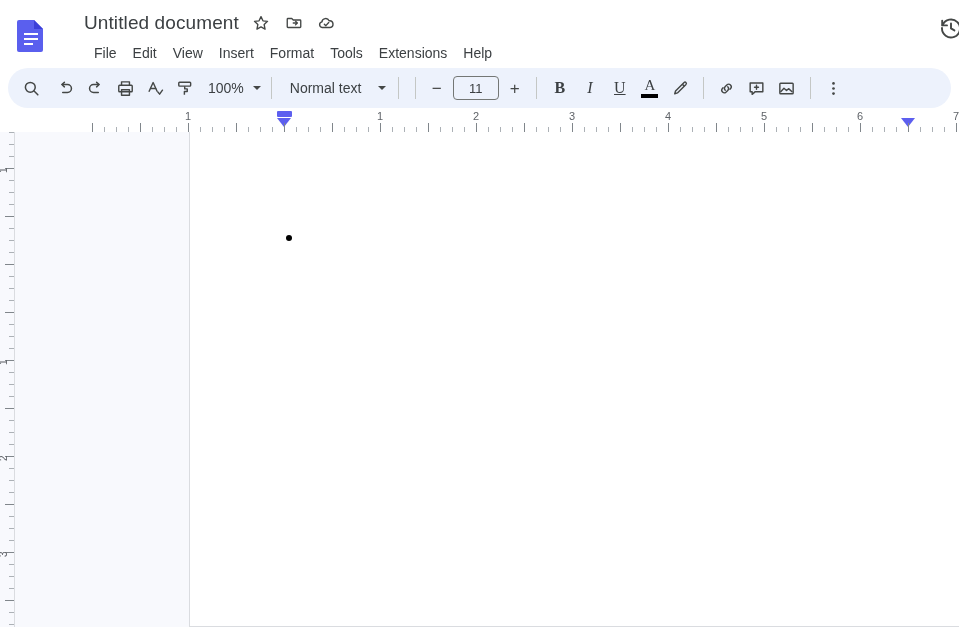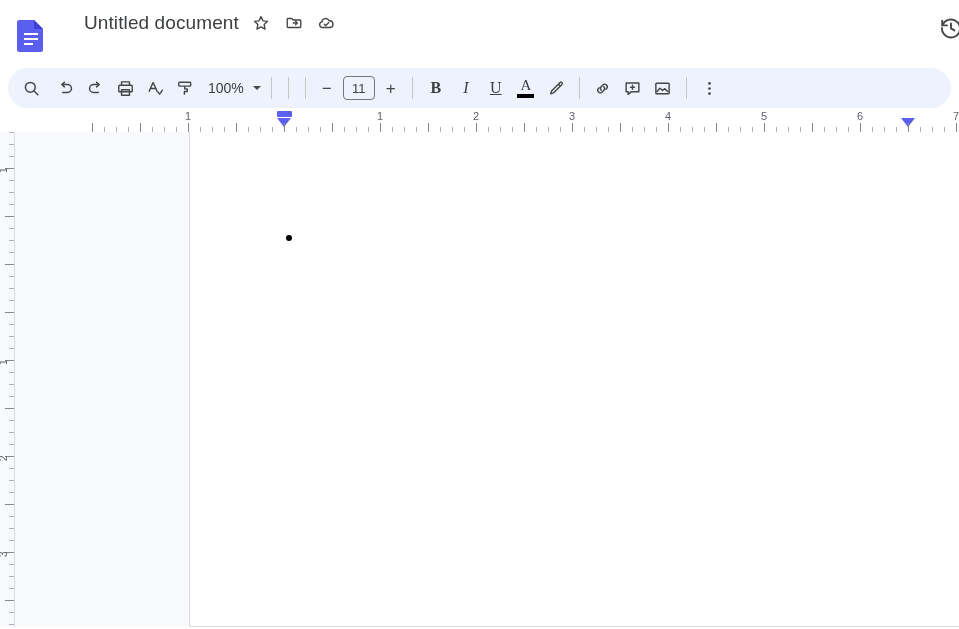--- a/index.html
+++ b/index.html
@@ -316,6 +316,16 @@
       </div>
     </div>
 
+    <div class="menubar">
+      <div class="menu-item">File</div>
+      <div class="menu-item">Edit</div>
+      <div class="menu-item">View</div>
+      <div class="menu-item">Insert</div>
+      <div class="menu-item">Format</div>
+      <div class="menu-item">Tools</div>
+      <div class="menu-item">Extensions</div>
+      <div class="menu-item">Help</div>
+    </div>
   </div>
 
   <div class="history-icon">

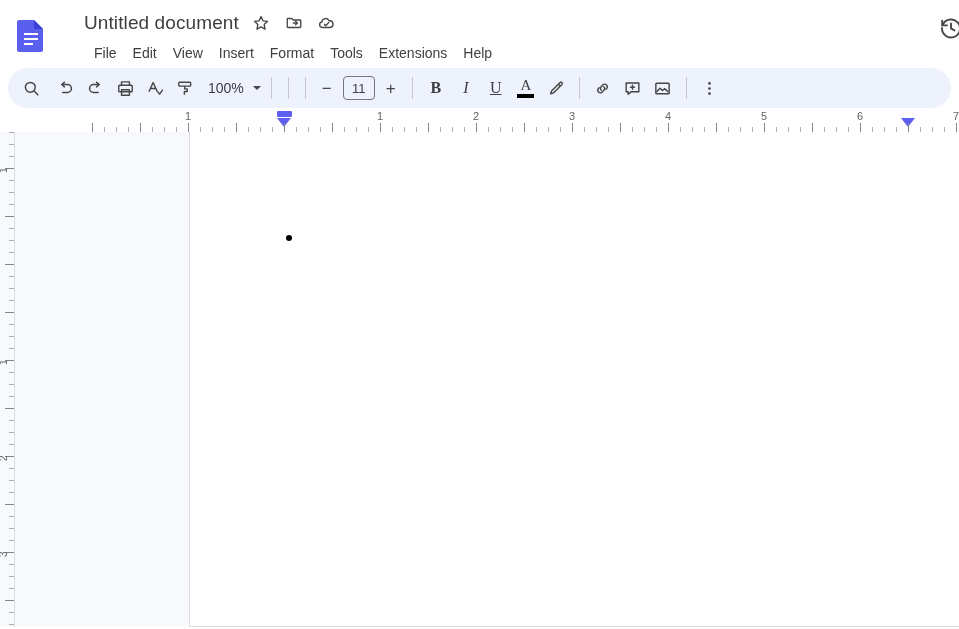--- a/index.html
+++ b/index.html
@@ -391,6 +391,10 @@
 
   <div class="divider"></div>
 
+  <div class="dropdown style-dd">
+    <span class="dd-label">Normal text</span>
+    <span class="caret"></span>
+  </div>
 
   <div class="divider"></div>
 

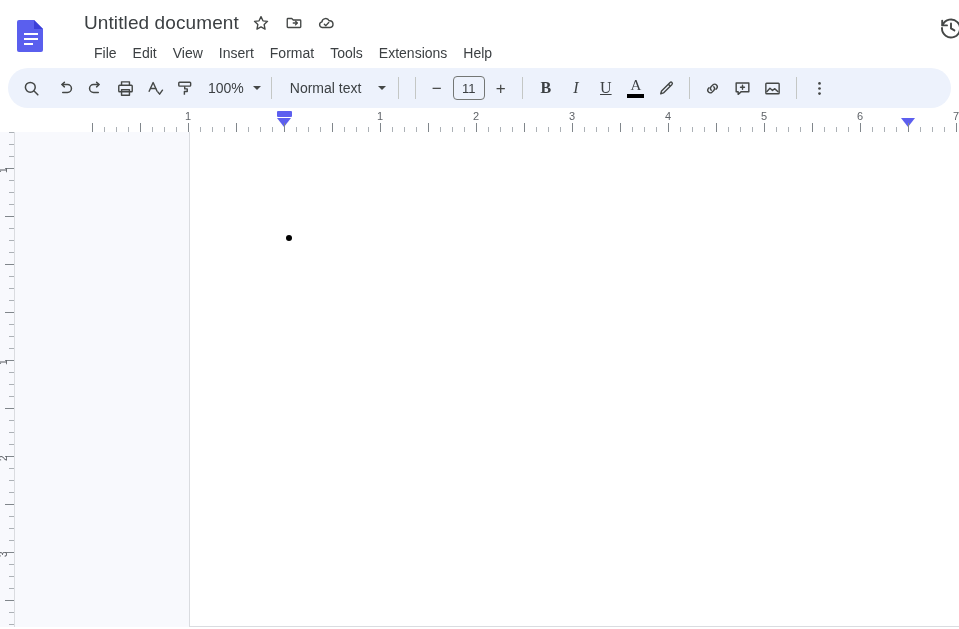--- a/index.html
+++ b/index.html
@@ -136,7 +136,7 @@
     line-height: 1;
   }
   .sz-box {
-    width: 32px; height: 24px;
+    width: 46px; height: 24px;
     border: 1px solid #747775;
     border-radius: 4px;
     display: flex; align-items: center; justify-content: center;

